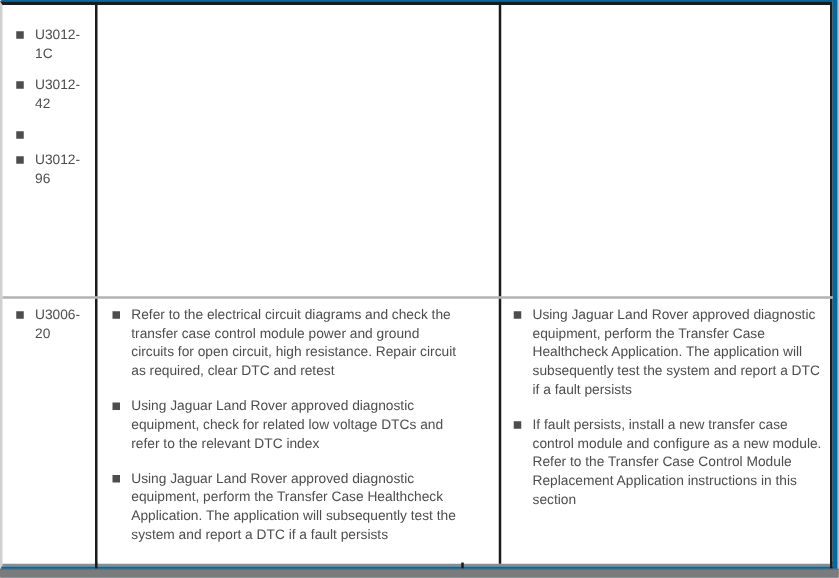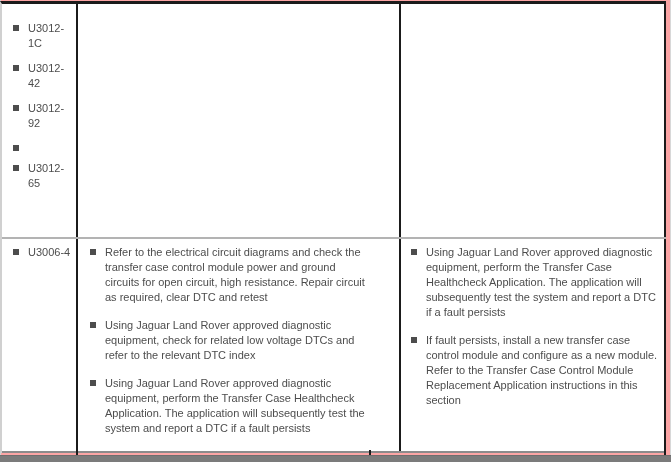--- a/index.html
+++ b/index.html
@@ -20,7 +20,7 @@
   .sheet {
     position: absolute;
     inset: 0;
-    background: #fca5a5;
+    background: #0369a1;
     padding-left: 29px;
   }
   .edge-line-left {

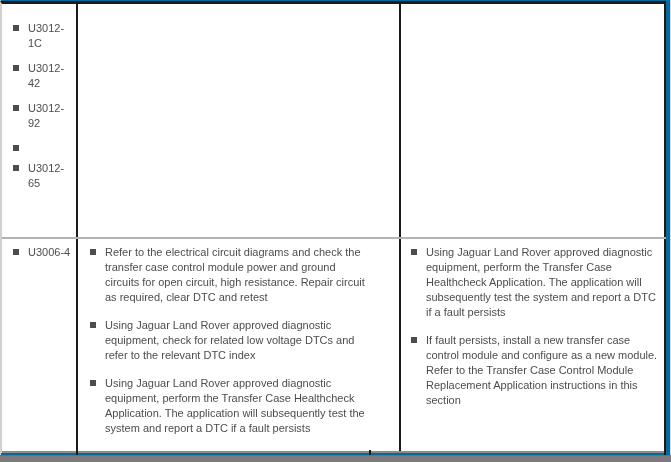--- a/index.html
+++ b/index.html
@@ -141,10 +141,6 @@
           </div>
           <div class="b-item">
             <span class="sq-bullet"></span>
-            <span class="code-text">U3012-92</span>
-          </div>
-          <div class="b-item">
-            <span class="sq-bullet"></span>
           </div>
           <div class="b-item">
             <span class="sq-bullet"></span>

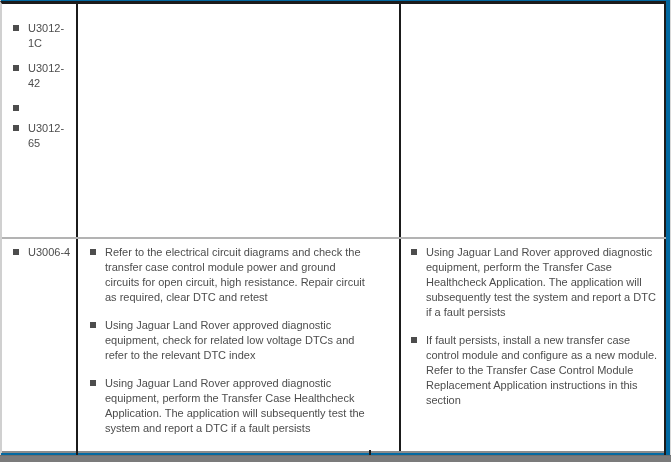--- a/index.html
+++ b/index.html
@@ -144,7 +144,7 @@
           </div>
           <div class="b-item">
             <span class="sq-bullet"></span>
-            <span class="code-text">U3012-65</span>
+            <span class="code-text">U3012-96</span>
           </div>
         </div>
       </div>

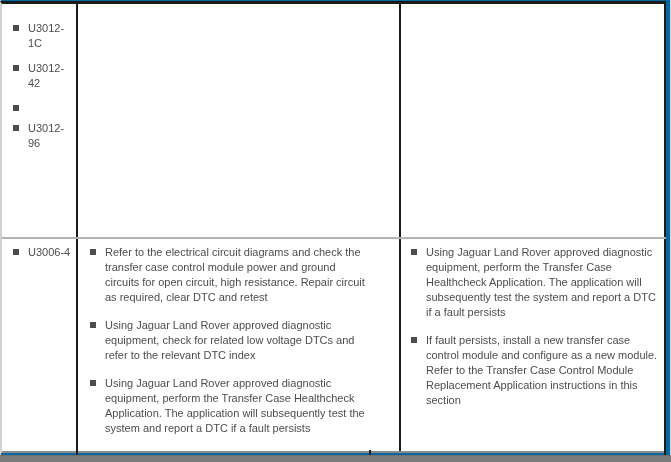--- a/index.html
+++ b/index.html
@@ -157,7 +157,7 @@
         <div class="code-list">
           <div class="b-item">
             <span class="sq-bullet"></span>
-            <span class="code-text">U3006-4</span>
+            <span class="code-text">U3006-20</span>
           </div>
         </div>
       </div>

